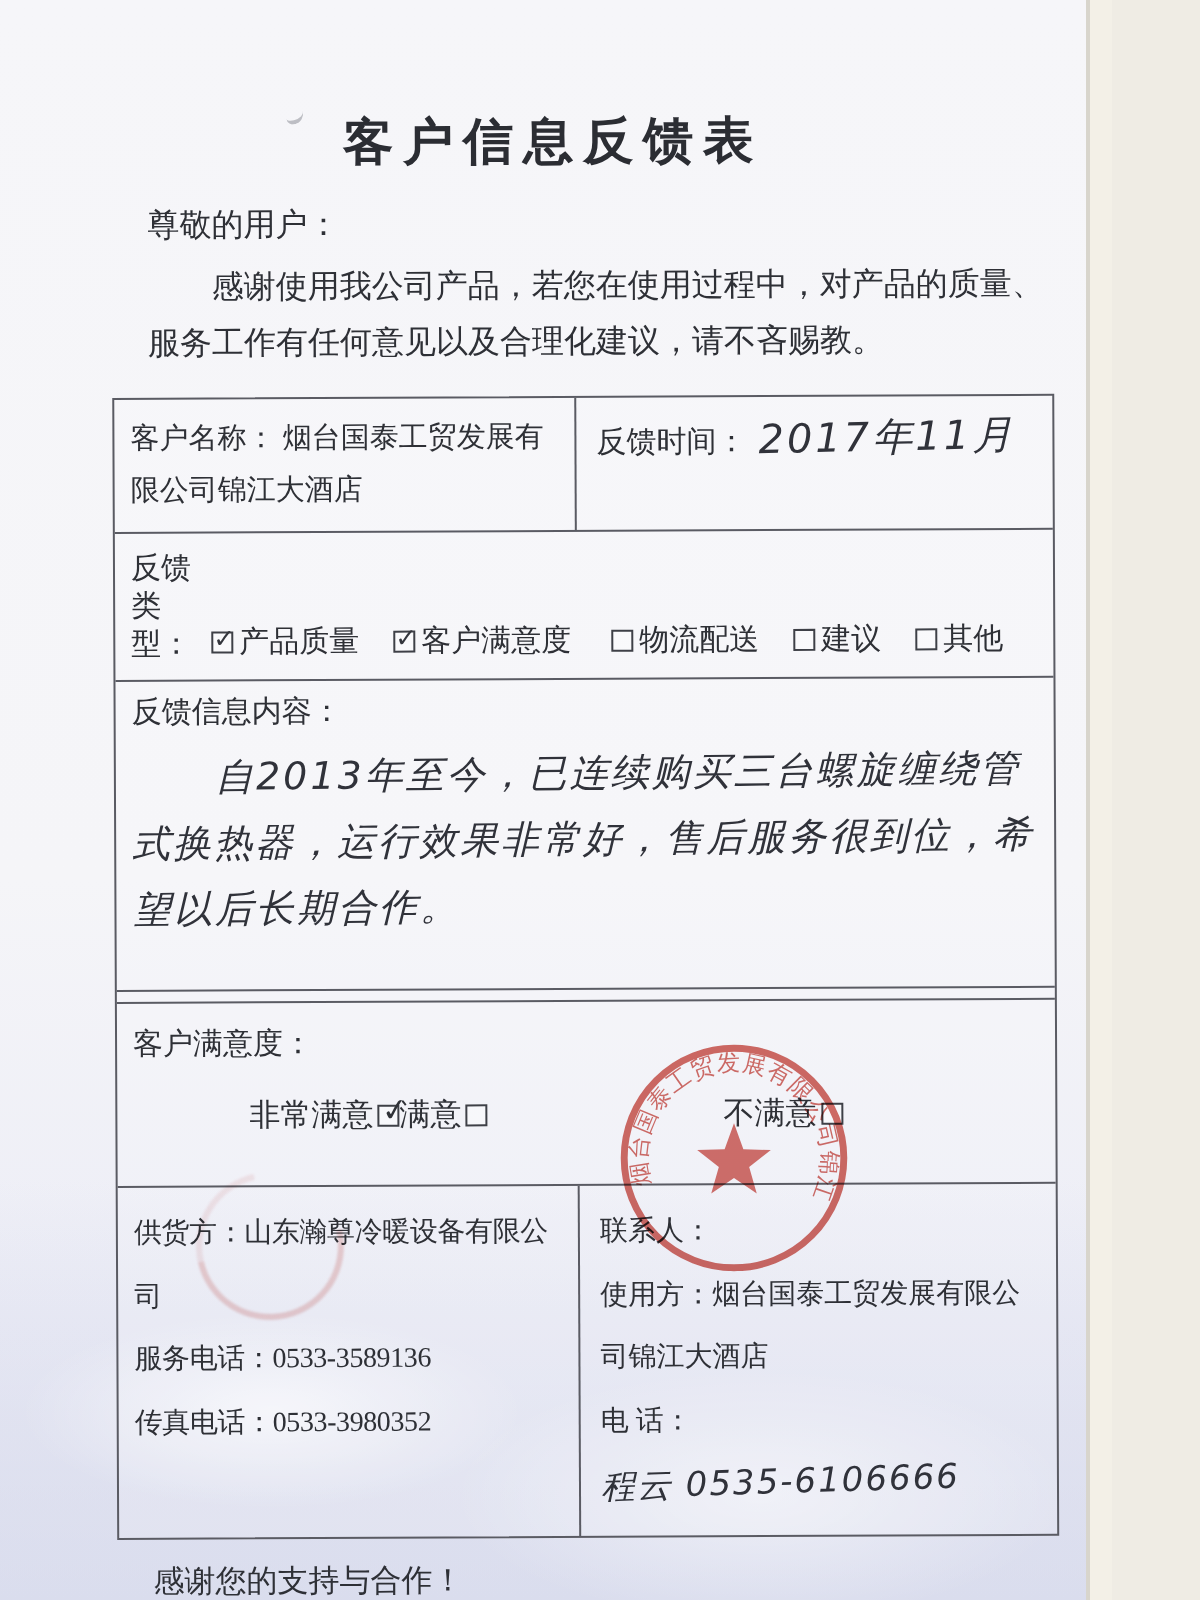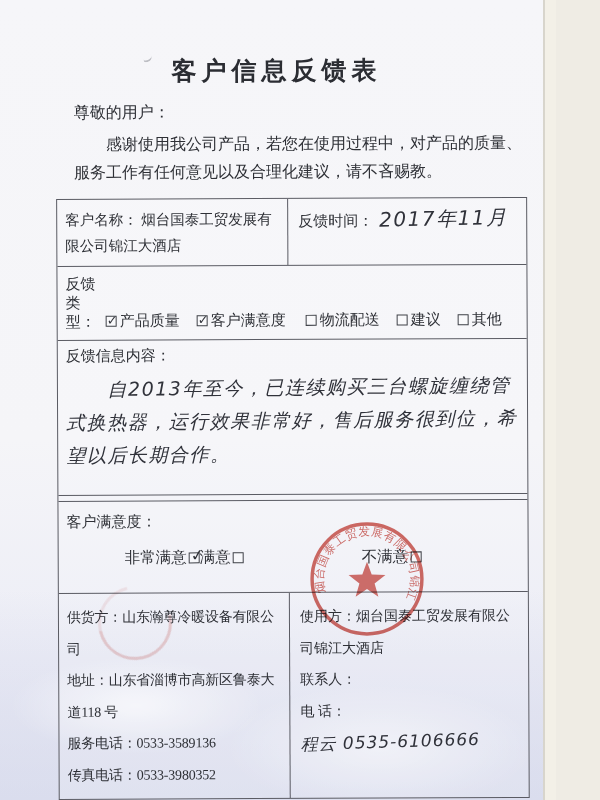--- a/index.html
+++ b/index.html
@@ -153,8 +153,8 @@
             <div>传真电话：0533-3980352</div>
           </div>
           <div class="c-right">
+            <div>联系人：</div>
             <div>使用方：烟台国泰工贸发展有限公司锦江大酒店</div>
-            <div>联系人：</div>
             <div>
               <span>电  话：</span>
               <span class="hand hw-phone">程云 0535-6106666</span>

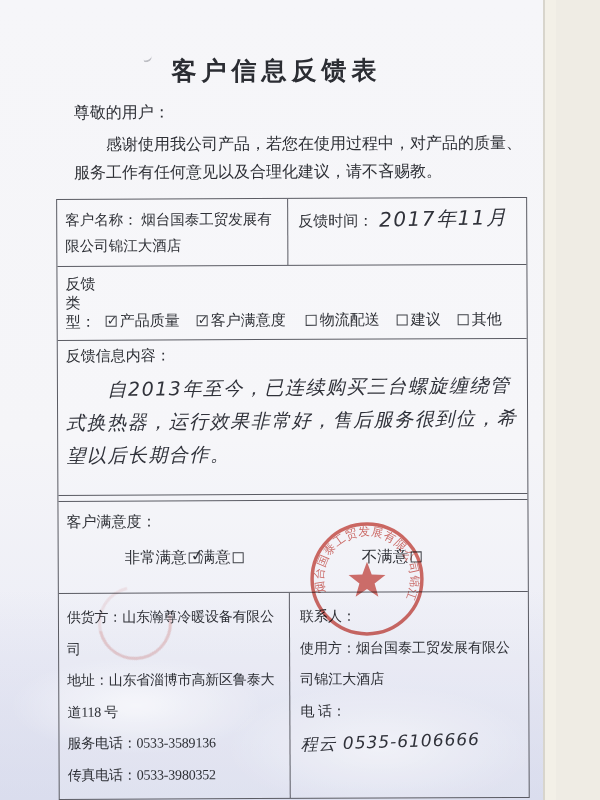--- a/index.html
+++ b/index.html
@@ -148,7 +148,6 @@
         <div class="row row-parties cols">
           <div class="c-left">
             <div>供货方：山东瀚尊冷暖设备有限公司</div>
-            <div>地址：山东省淄博市高新区鲁泰大道118 号</div>
             <div>服务电话：0533-3589136</div>
             <div>传真电话：0533-3980352</div>
           </div>

